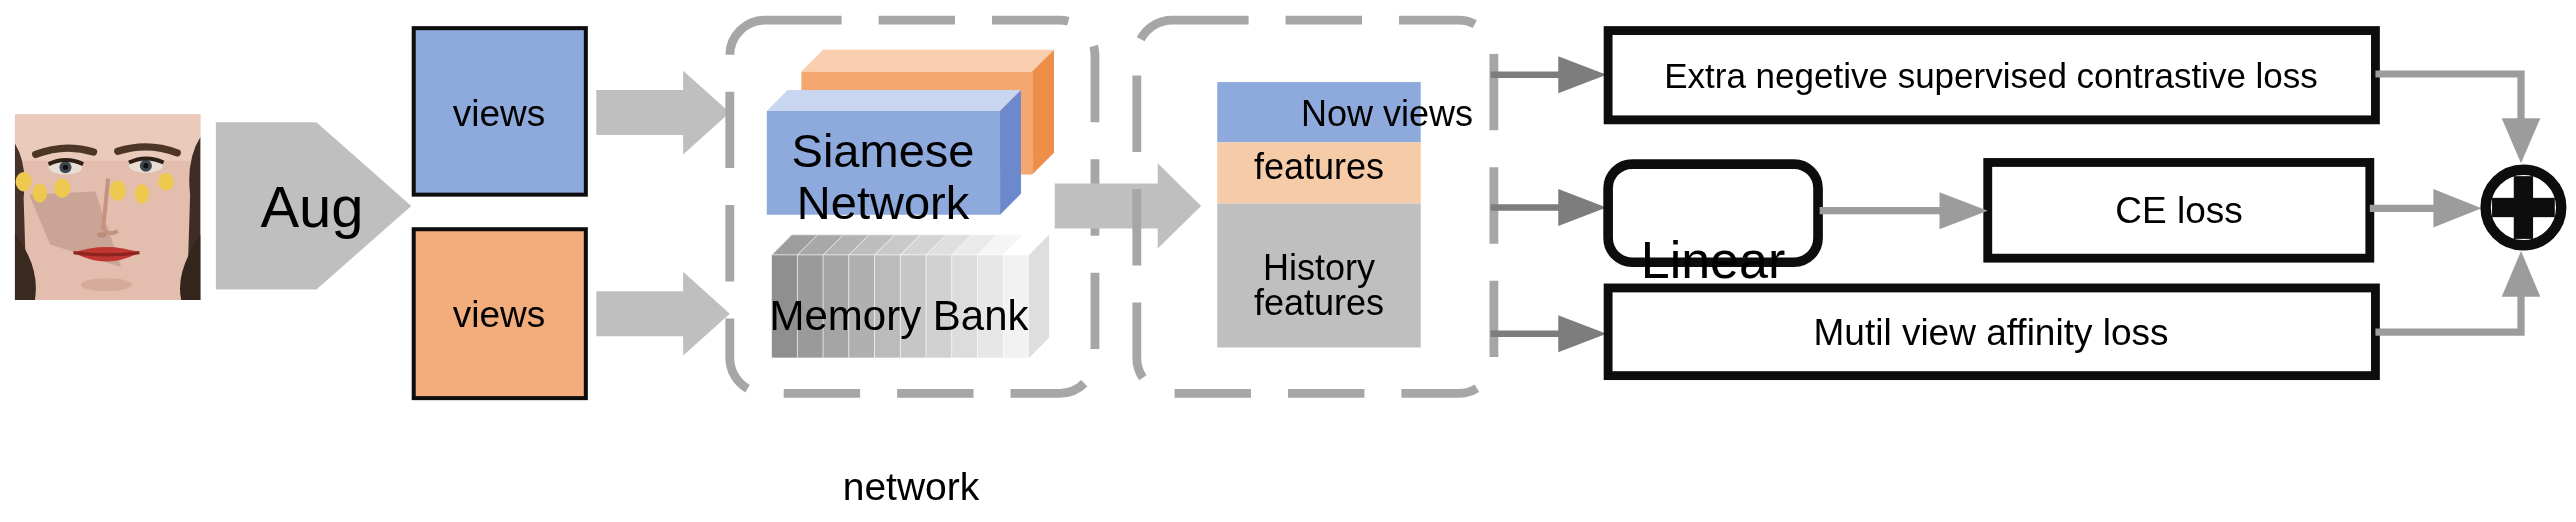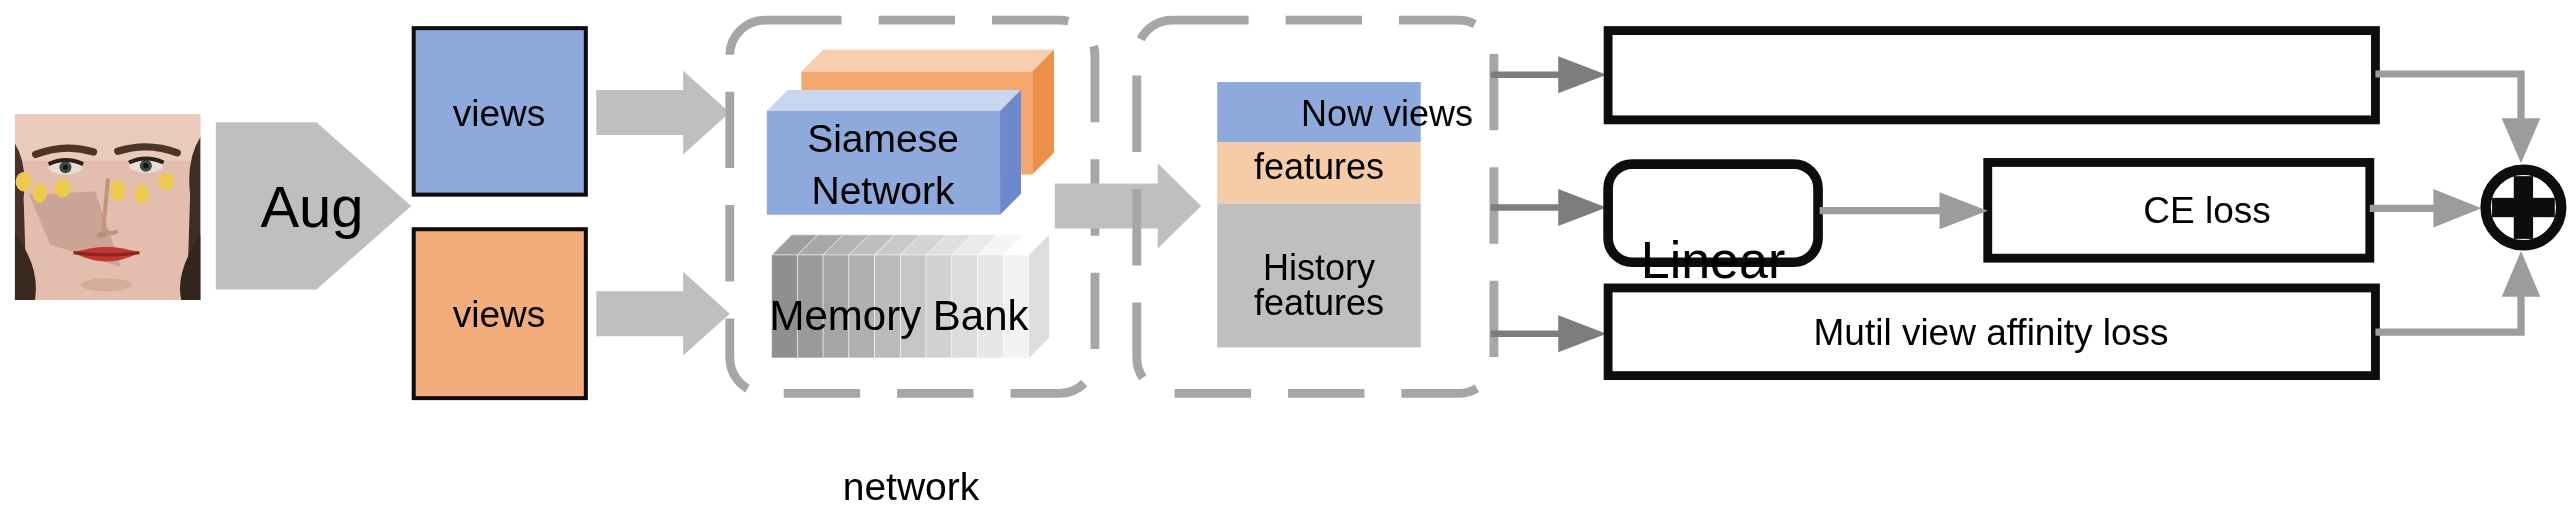--- a/index.html
+++ b/index.html
@@ -188,6 +188,7 @@
   <div class="t f-band" style="left:1319px;top:268px;">History</div>
   <div class="t f-band" style="left:1319px;top:303px;">features</div>
 
+  <div class="t f-loss" style="left:1991px;top:75px;">Extra negetive supervised contrastive loss</div>
   <div class="t f-linear" style="left:1713px;top:212px;margin-top:48px;">Linear</div>
   <div class="t f-loss2" style="left:2179px;top:210px;margin-left:28px;">CE loss</div>
   <div class="t f-loss2" style="left:1991px;top:332px;">Mutil view affinity loss</div>

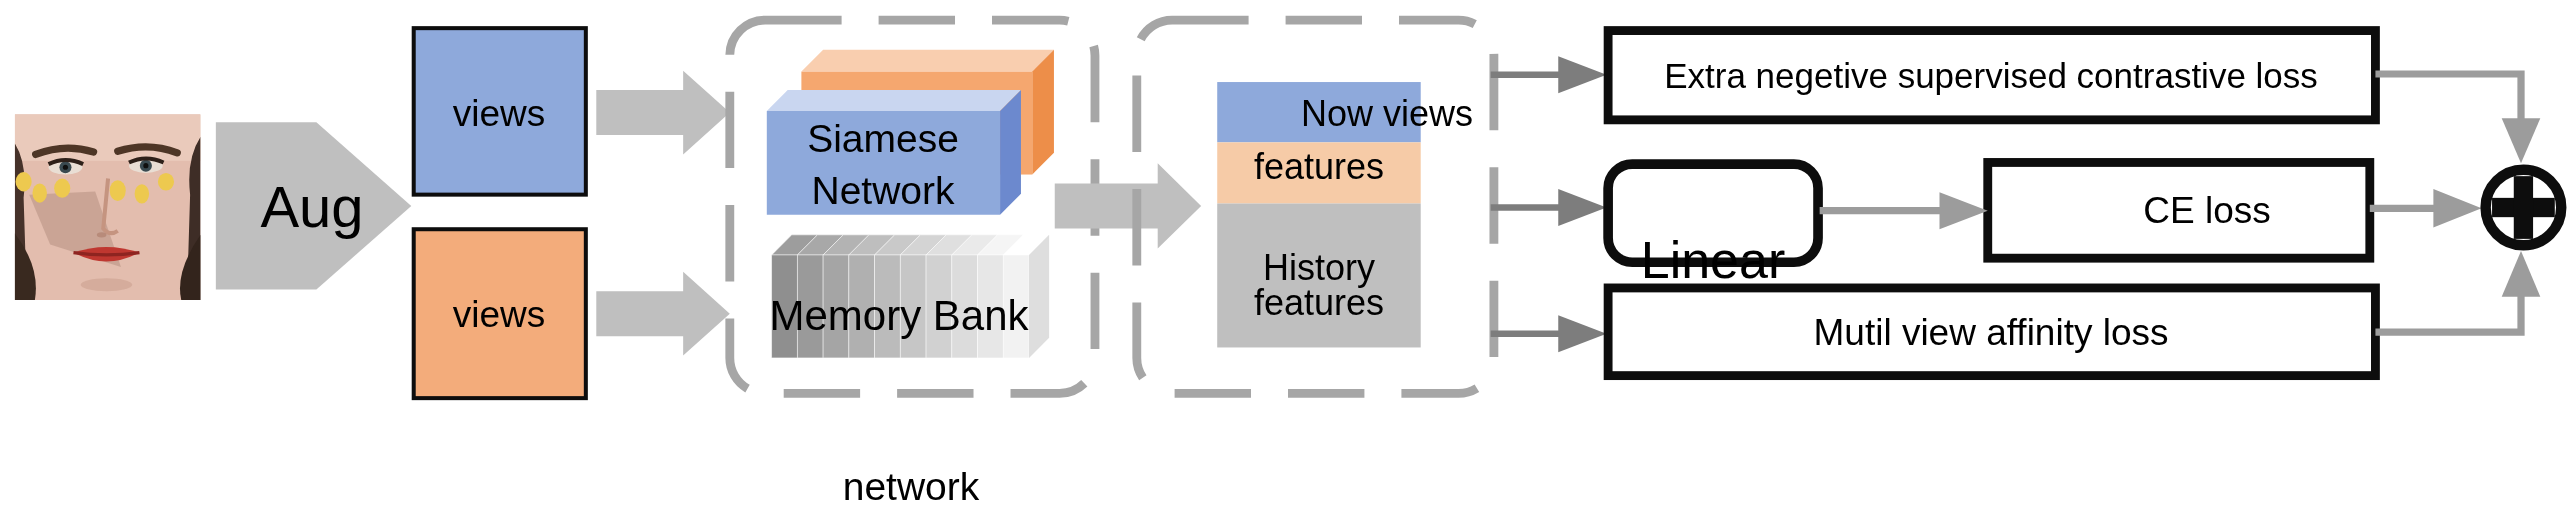--- a/index.html
+++ b/index.html
@@ -22,7 +22,7 @@
   }
   .f-aug{font-size:58px;}
   .f-views{font-size:37px;}
-  .f-cube{font-size:39px;}
+  .f-cube{font-size:47px;margin-top:12px;}
   .f-mem{font-size:42px;}
   .f-cap{font-size:39px;}
   .f-band{font-size:36px;}

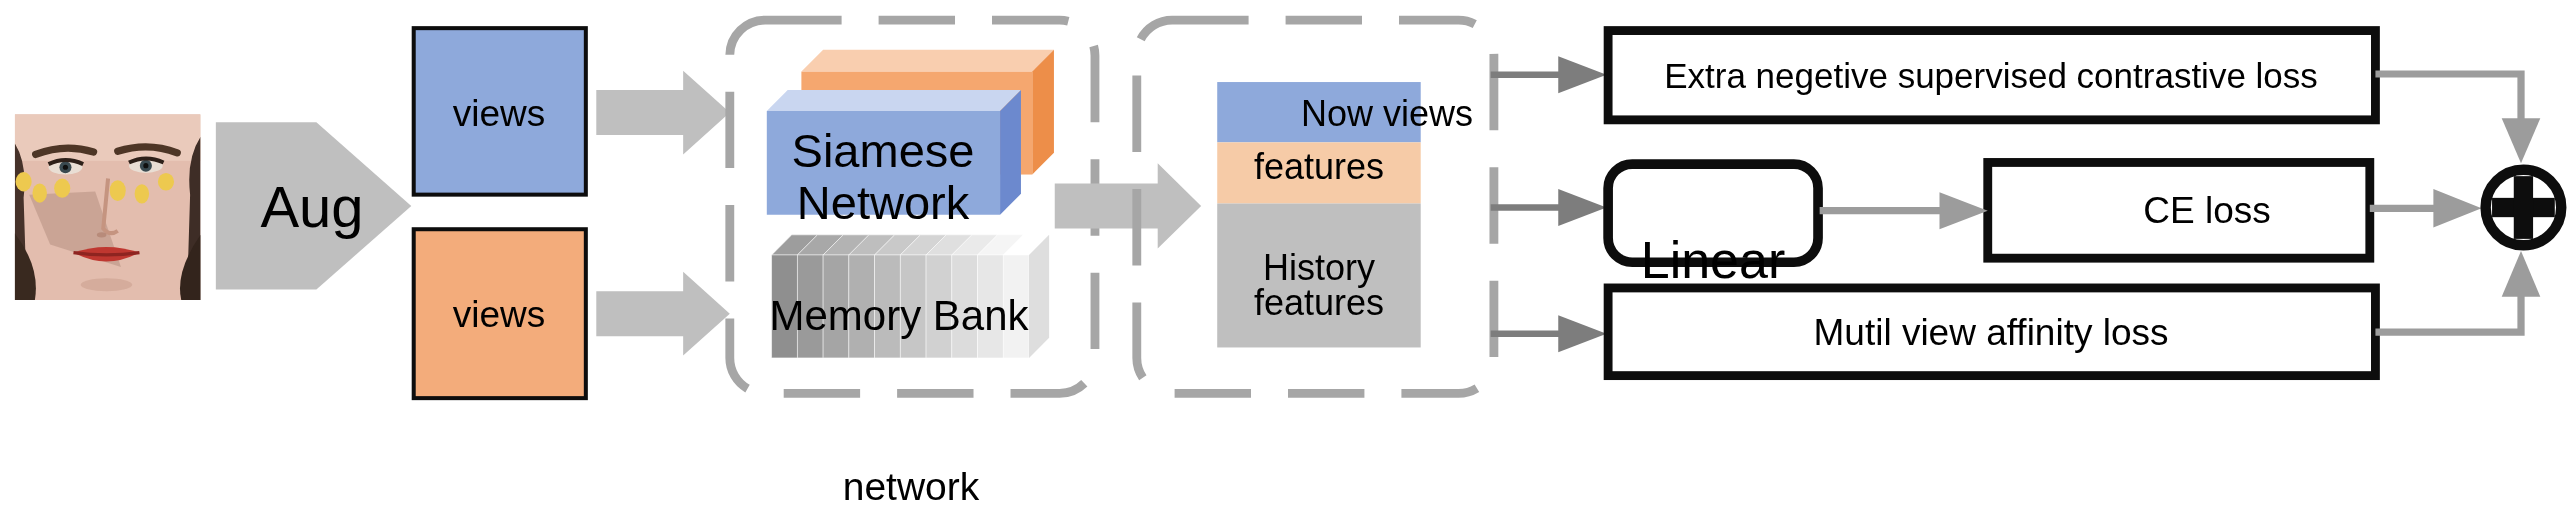--- a/index.html
+++ b/index.html
@@ -190,7 +190,7 @@
 
   <div class="t f-loss" style="left:1991px;top:75px;">Extra negetive supervised contrastive loss</div>
   <div class="t f-linear" style="left:1713px;top:212px;margin-top:48px;">Linear</div>
-  <div class="t f-loss2" style="left:2179px;top:210px;margin-left:28px;">CE loss</div>
+  <div class="t f-loss2" style="left:2179px;top:210px;">CE loss</div>
   <div class="t f-loss2" style="left:1991px;top:332px;">Mutil view affinity loss</div>
 
 </div>

